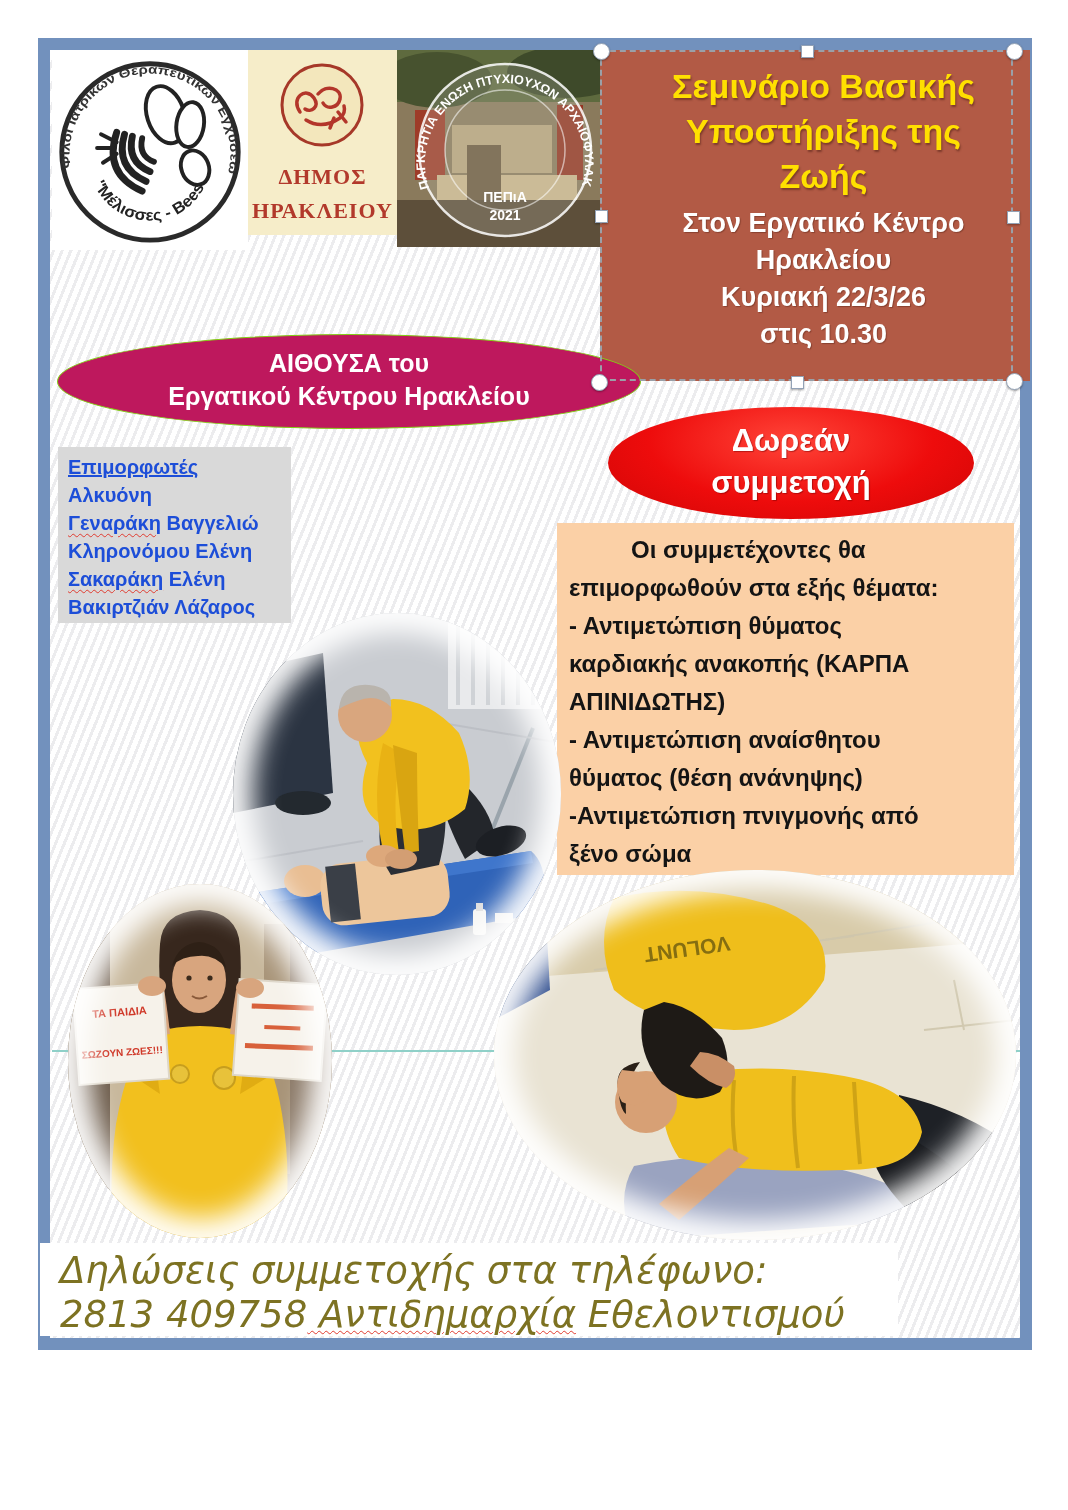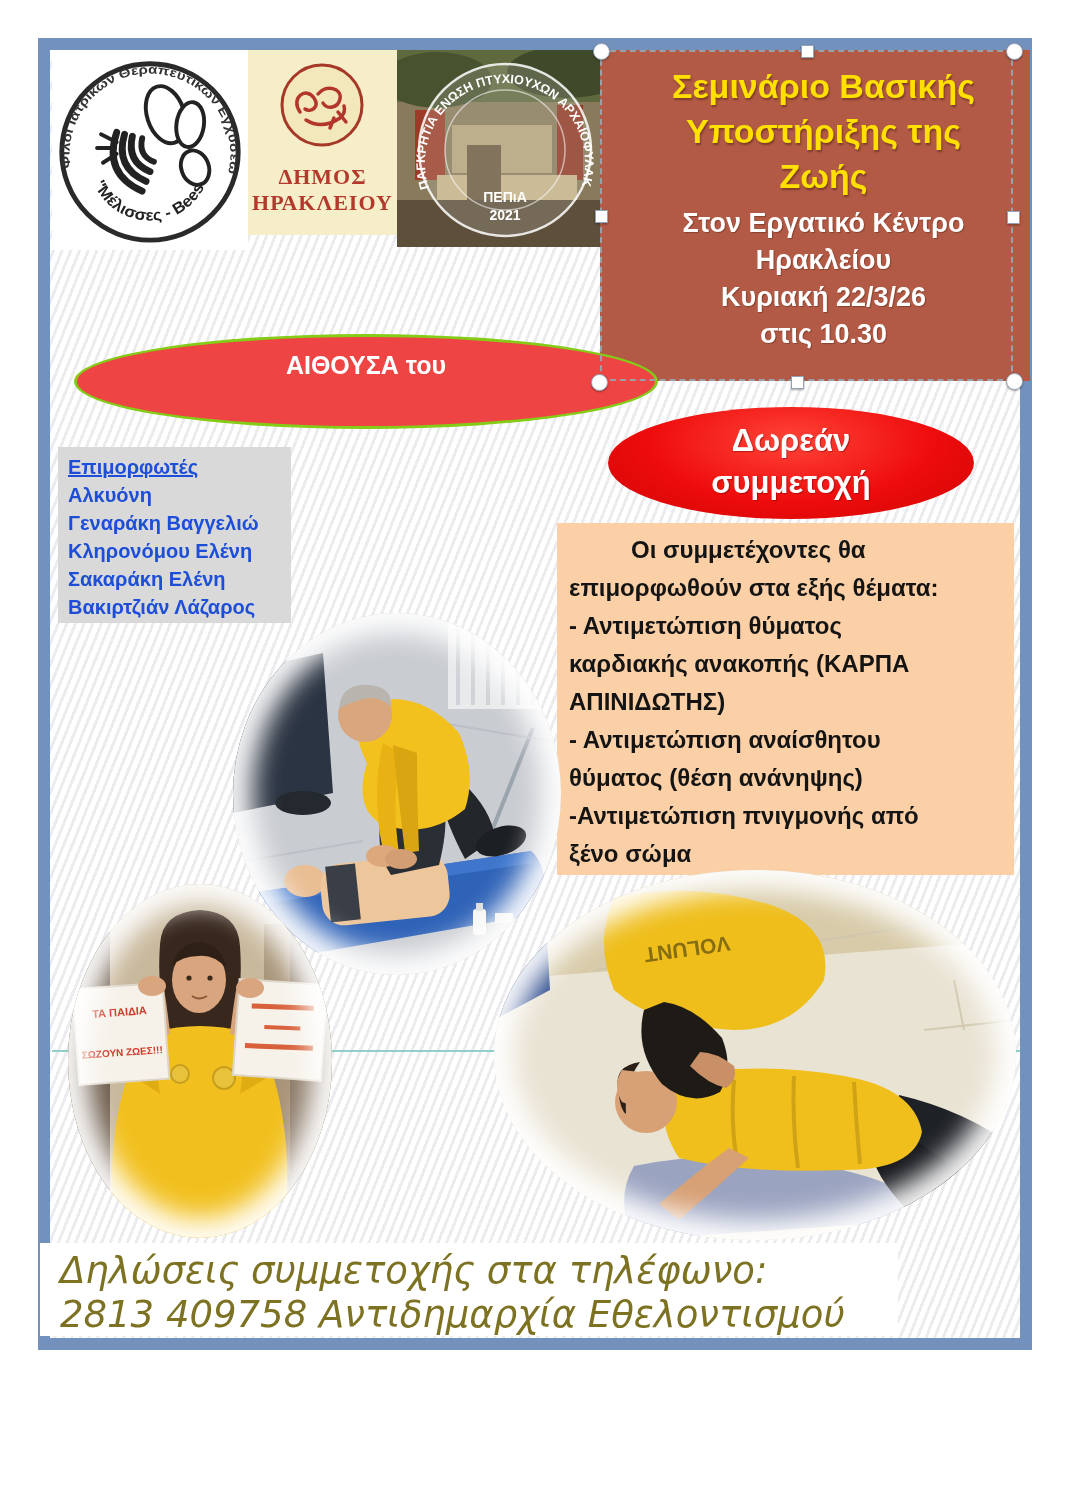--- a/index.html
+++ b/index.html
@@ -127,7 +127,7 @@
       </g>
     </svg>
     <div class="muni-name">ΔΗΜΟΣ</div>
-    <div class="muni-name" style="margin-top:0;">ΗΡΑΚΛΕΙΟΥ</div>
+    <div class="muni-name" style="margin-top:8px;">ΗΡΑΚΛΕΙΟΥ</div>
   </div>
 
   <div class="abs logo-arch">

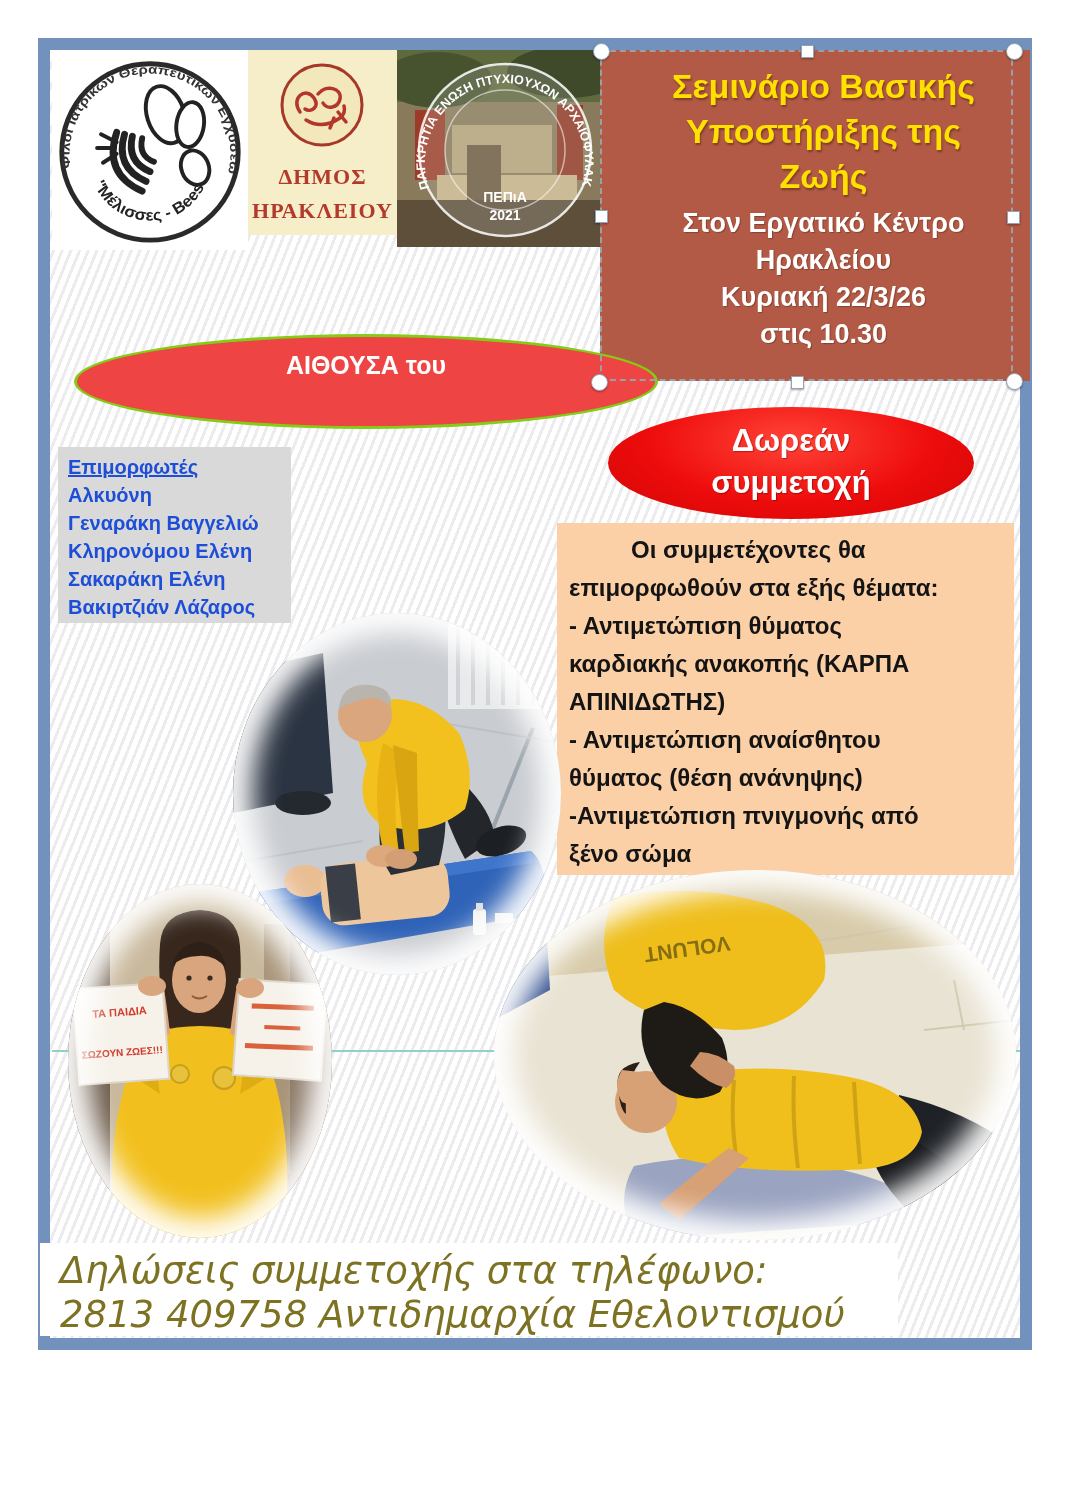--- a/index.html
+++ b/index.html
@@ -36,8 +36,8 @@
   .h-square{width:11px;height:11px;}
 
   
-  .venue{left:74px;top:334px;width:584px;height:95px;background:#ef4444;
-         border:3px solid #84cc16;border-radius:50%;z-index:4;text-align:center;
+  .venue{left:57px;top:334px;width:584px;height:95px;background:#be185d;
+         border:1px solid #84cc16;border-radius:50%;z-index:4;text-align:center;
          box-sizing:border-box;padding-top:12px;}
   .venue div{color:#fff;font-weight:bold;font-size:25px;line-height:33px;}
 

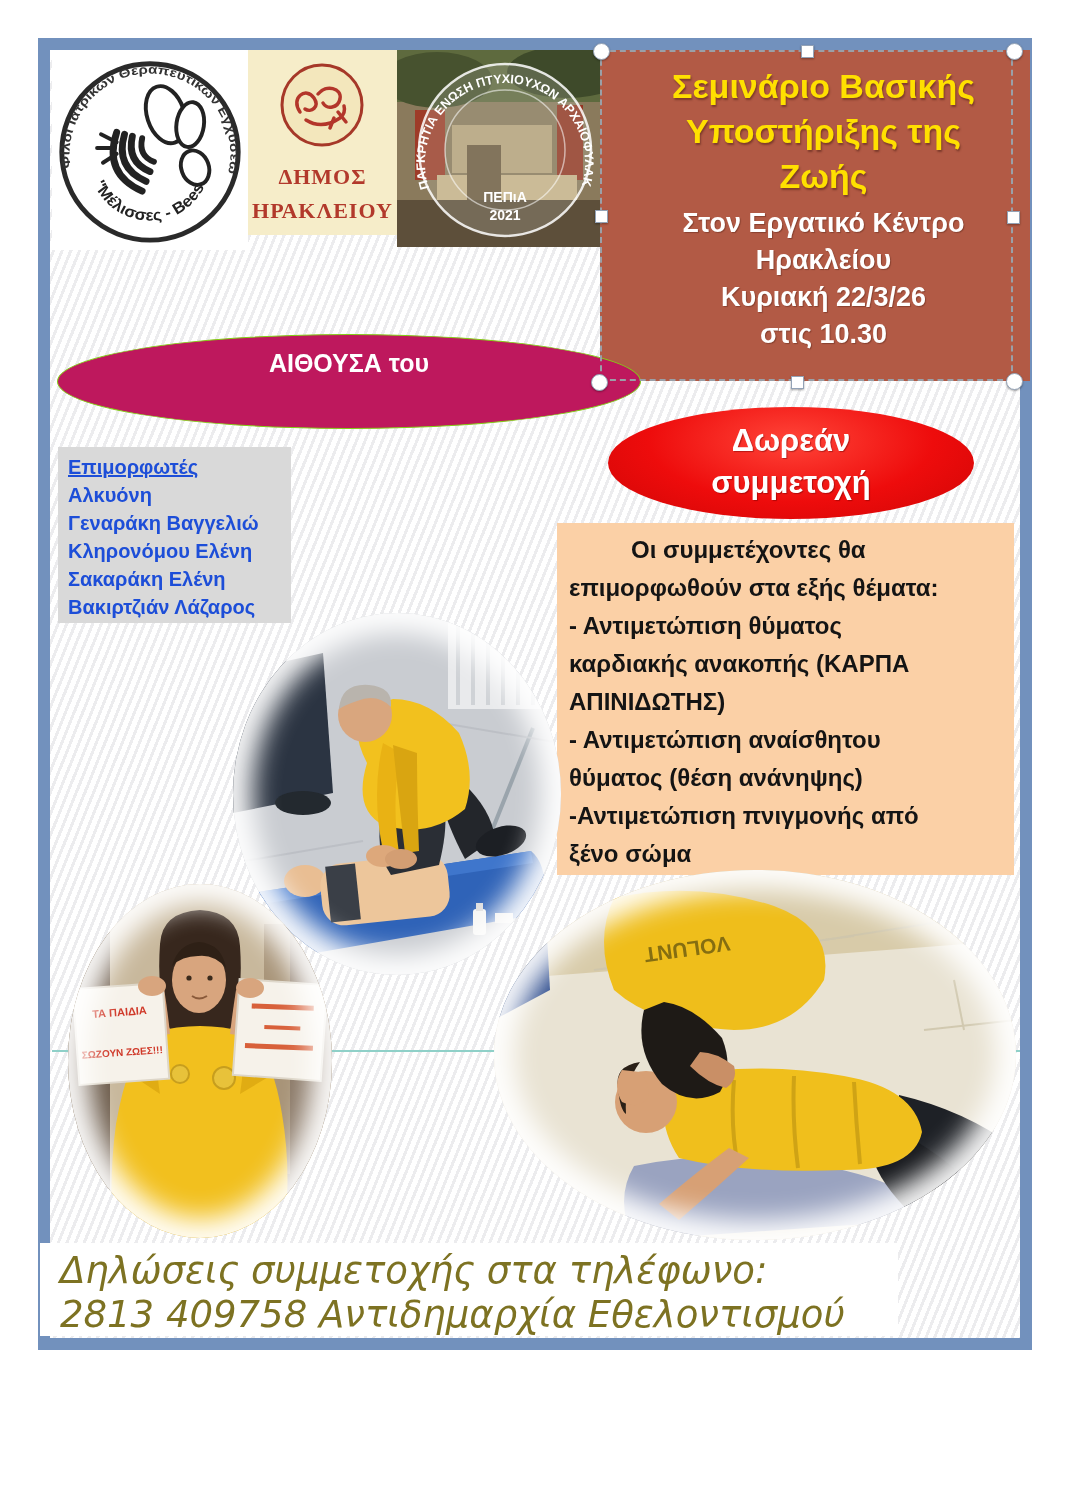--- a/index.html
+++ b/index.html
@@ -168,6 +168,7 @@
 
   <div class="abs venue">
     <div>ΑΙΘΟΥΣΑ του</div>
+    <div>Εργατικού Κέντρου Ηρακλείου</div>
   </div>
 
   <div class="abs free">

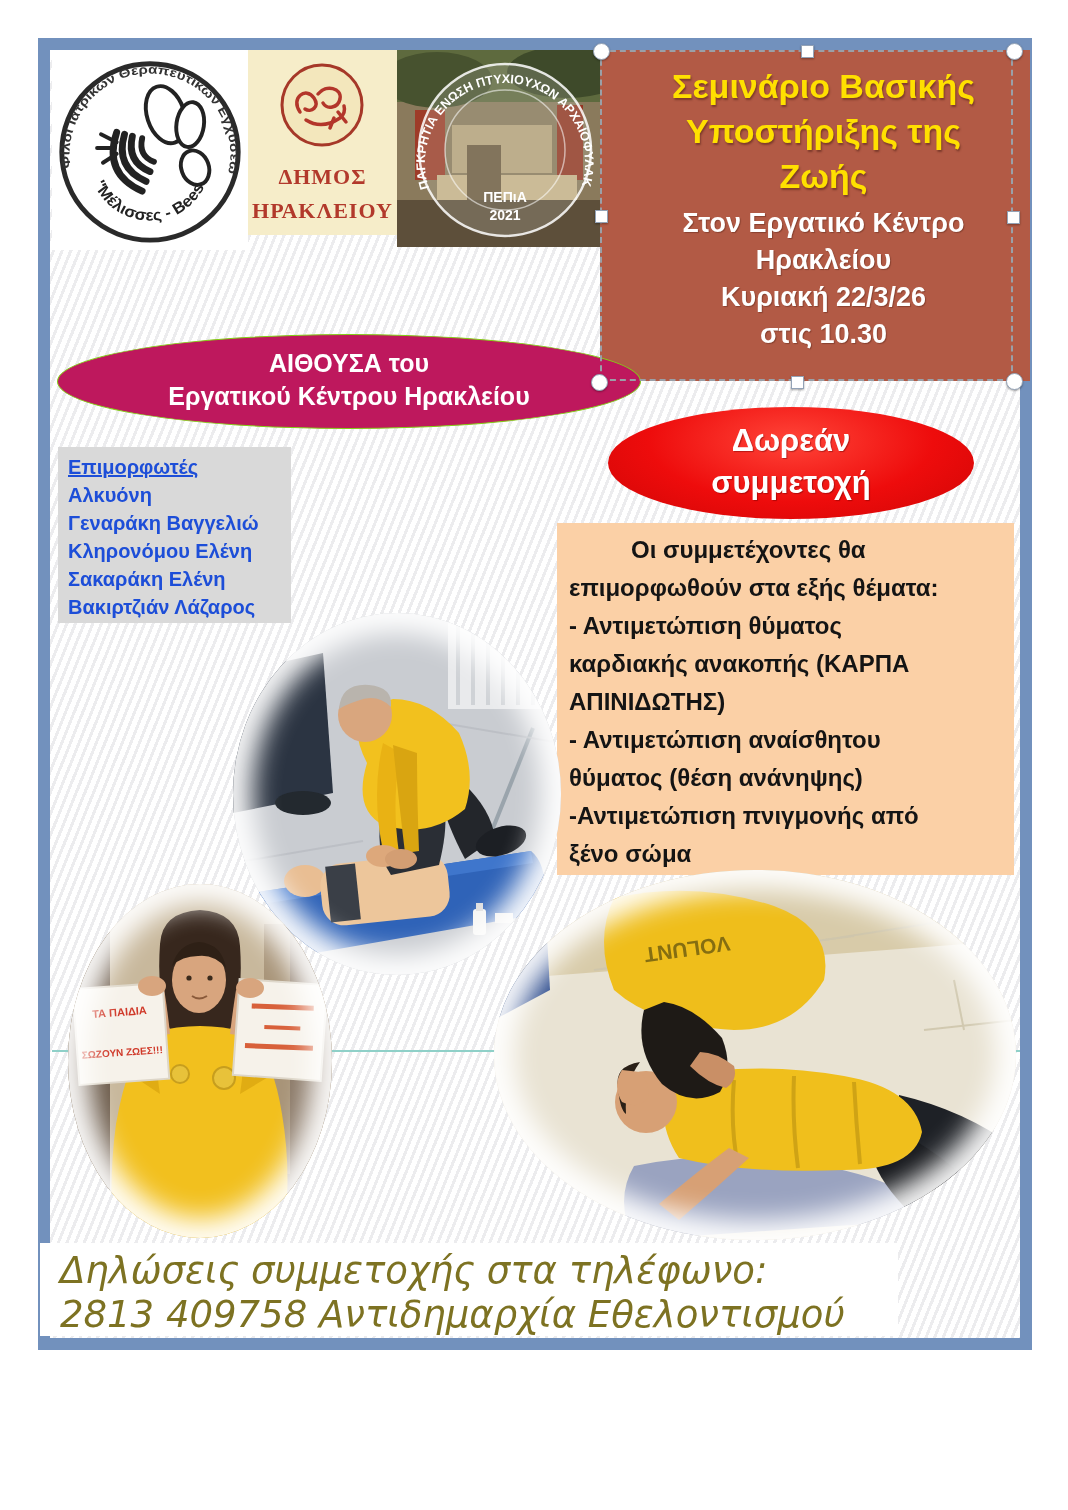--- a/index.html
+++ b/index.html
@@ -53,7 +53,7 @@
                box-sizing:border-box;padding:6px 0 0 10px;z-index:2;}
   .instructors div{font-size:20px;line-height:28px;font-weight:bold;color:#1d4ed8;}
   .uline{text-decoration:underline;}
-  .squiggle{text-decoration-style:wavy;
+  .squiggle{text-decoration:underline;text-decoration-style:wavy;
             text-decoration-color:#E03C31;text-decoration-thickness:1px;
             text-underline-offset:3px;}
 

